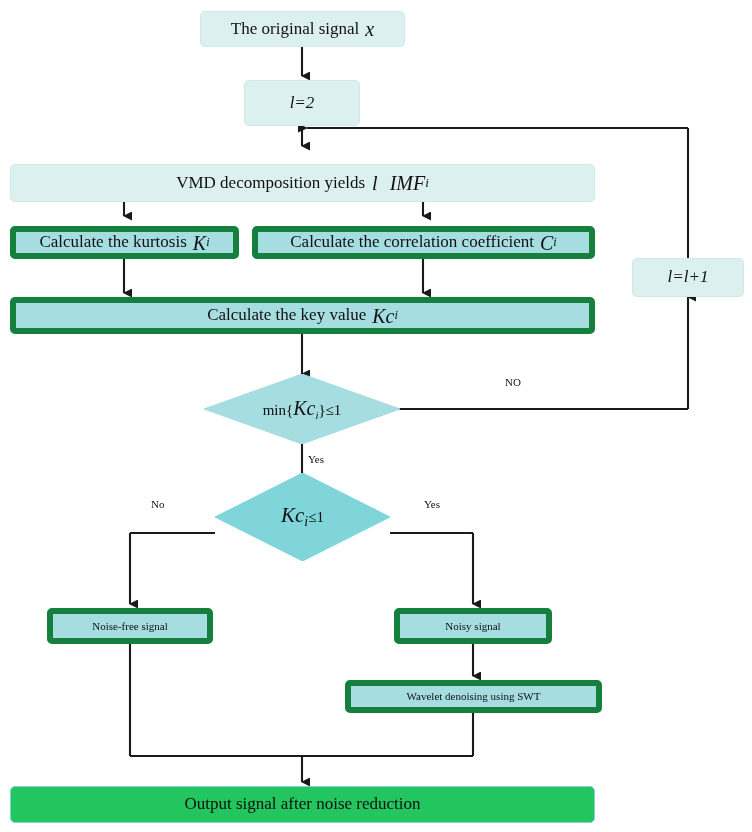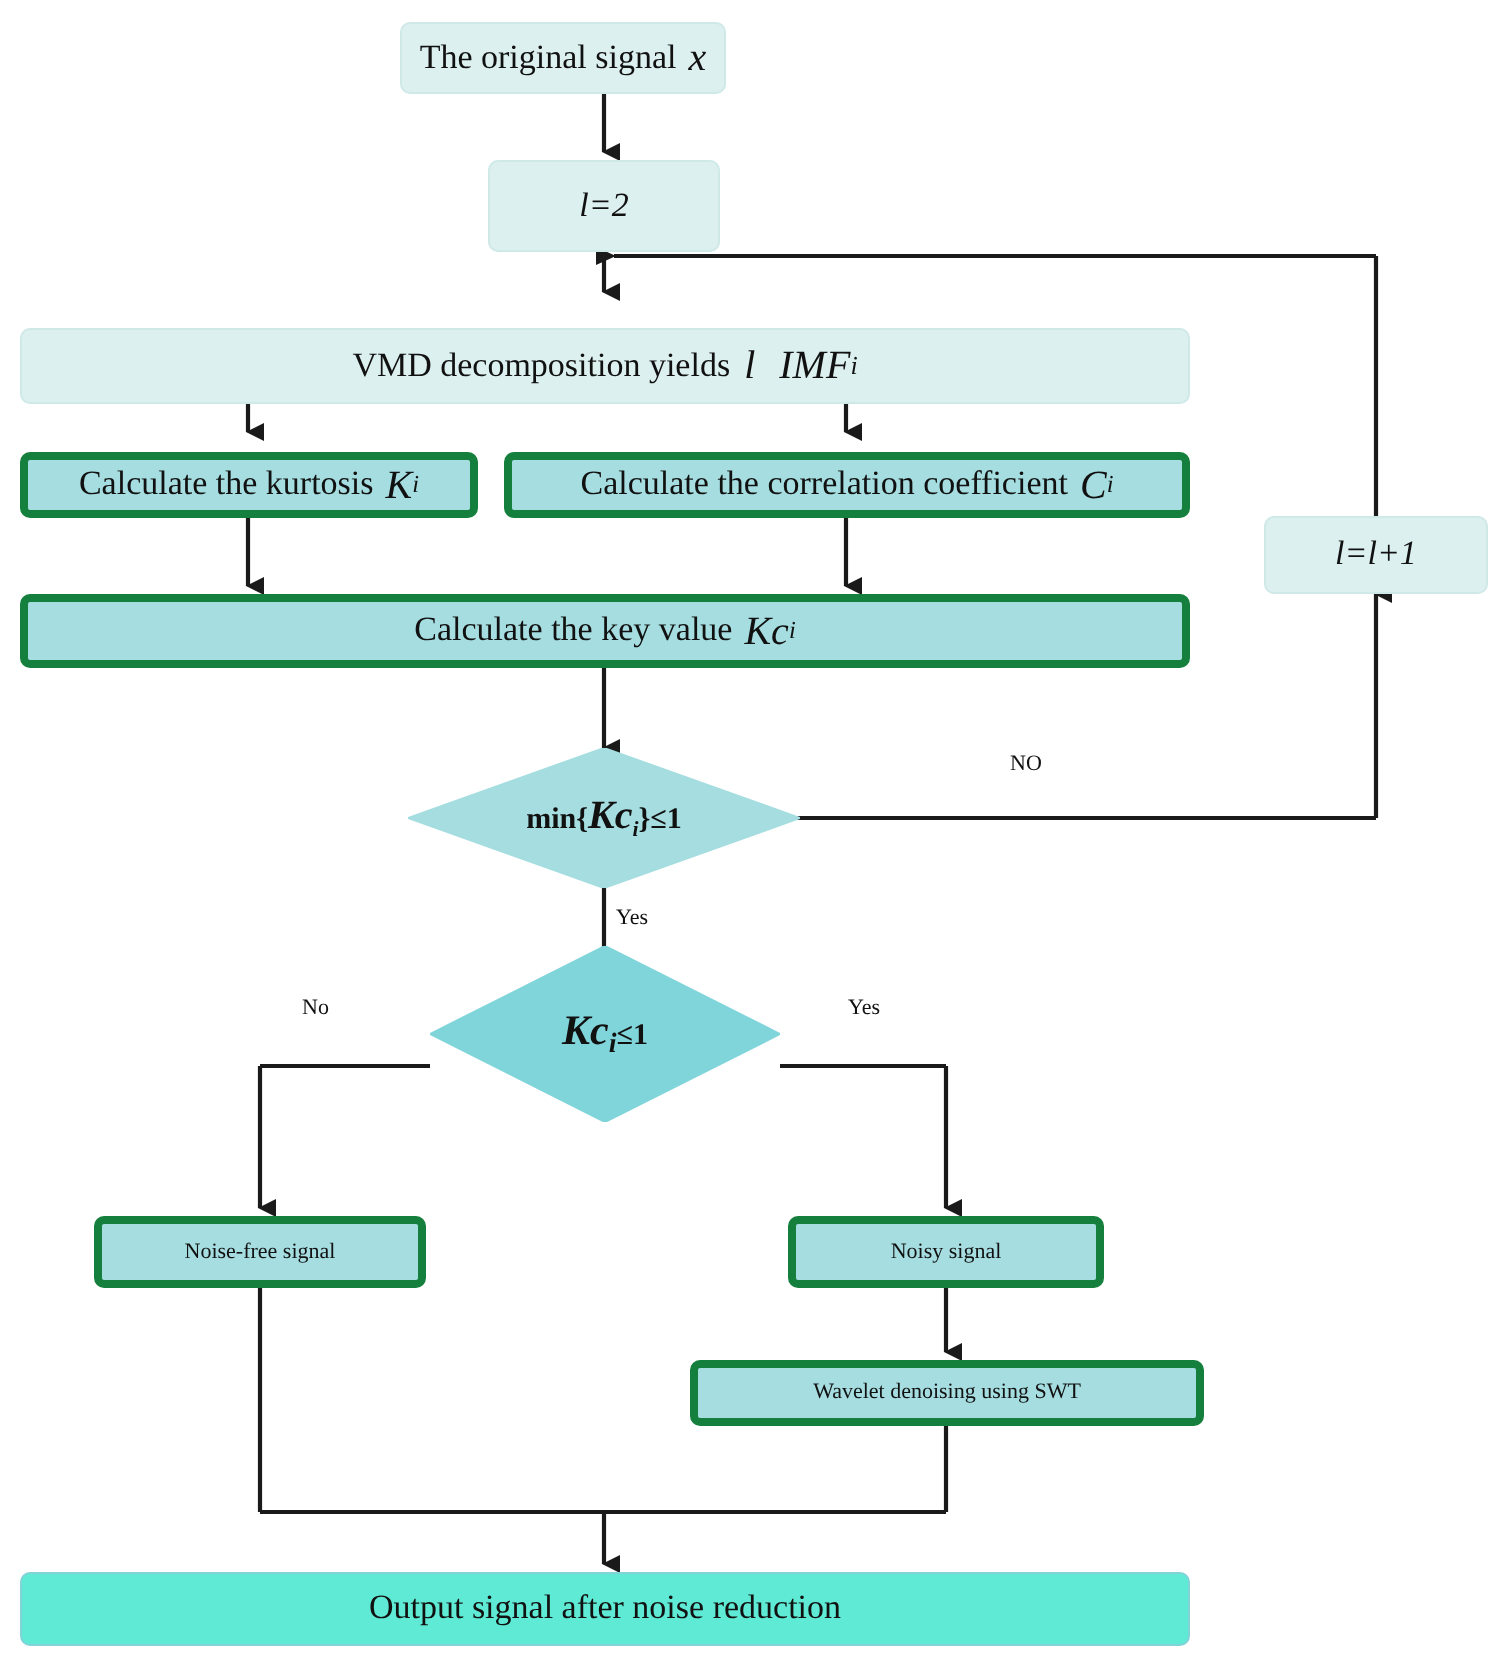--- a/index.html
+++ b/index.html
@@ -146,7 +146,7 @@
     </g>
   </svg>
 
-  <div class="node pale fs17" style="left:200px; top:11px; width:163px; height:36px;">
+  <div class="node pale fs17" style="left:200px; top:11px; width:205px; height:36px;">
     <span>The original signal</span>
     <span class="mathvar big" style="margin-left:6px;">x</span>
   </div>

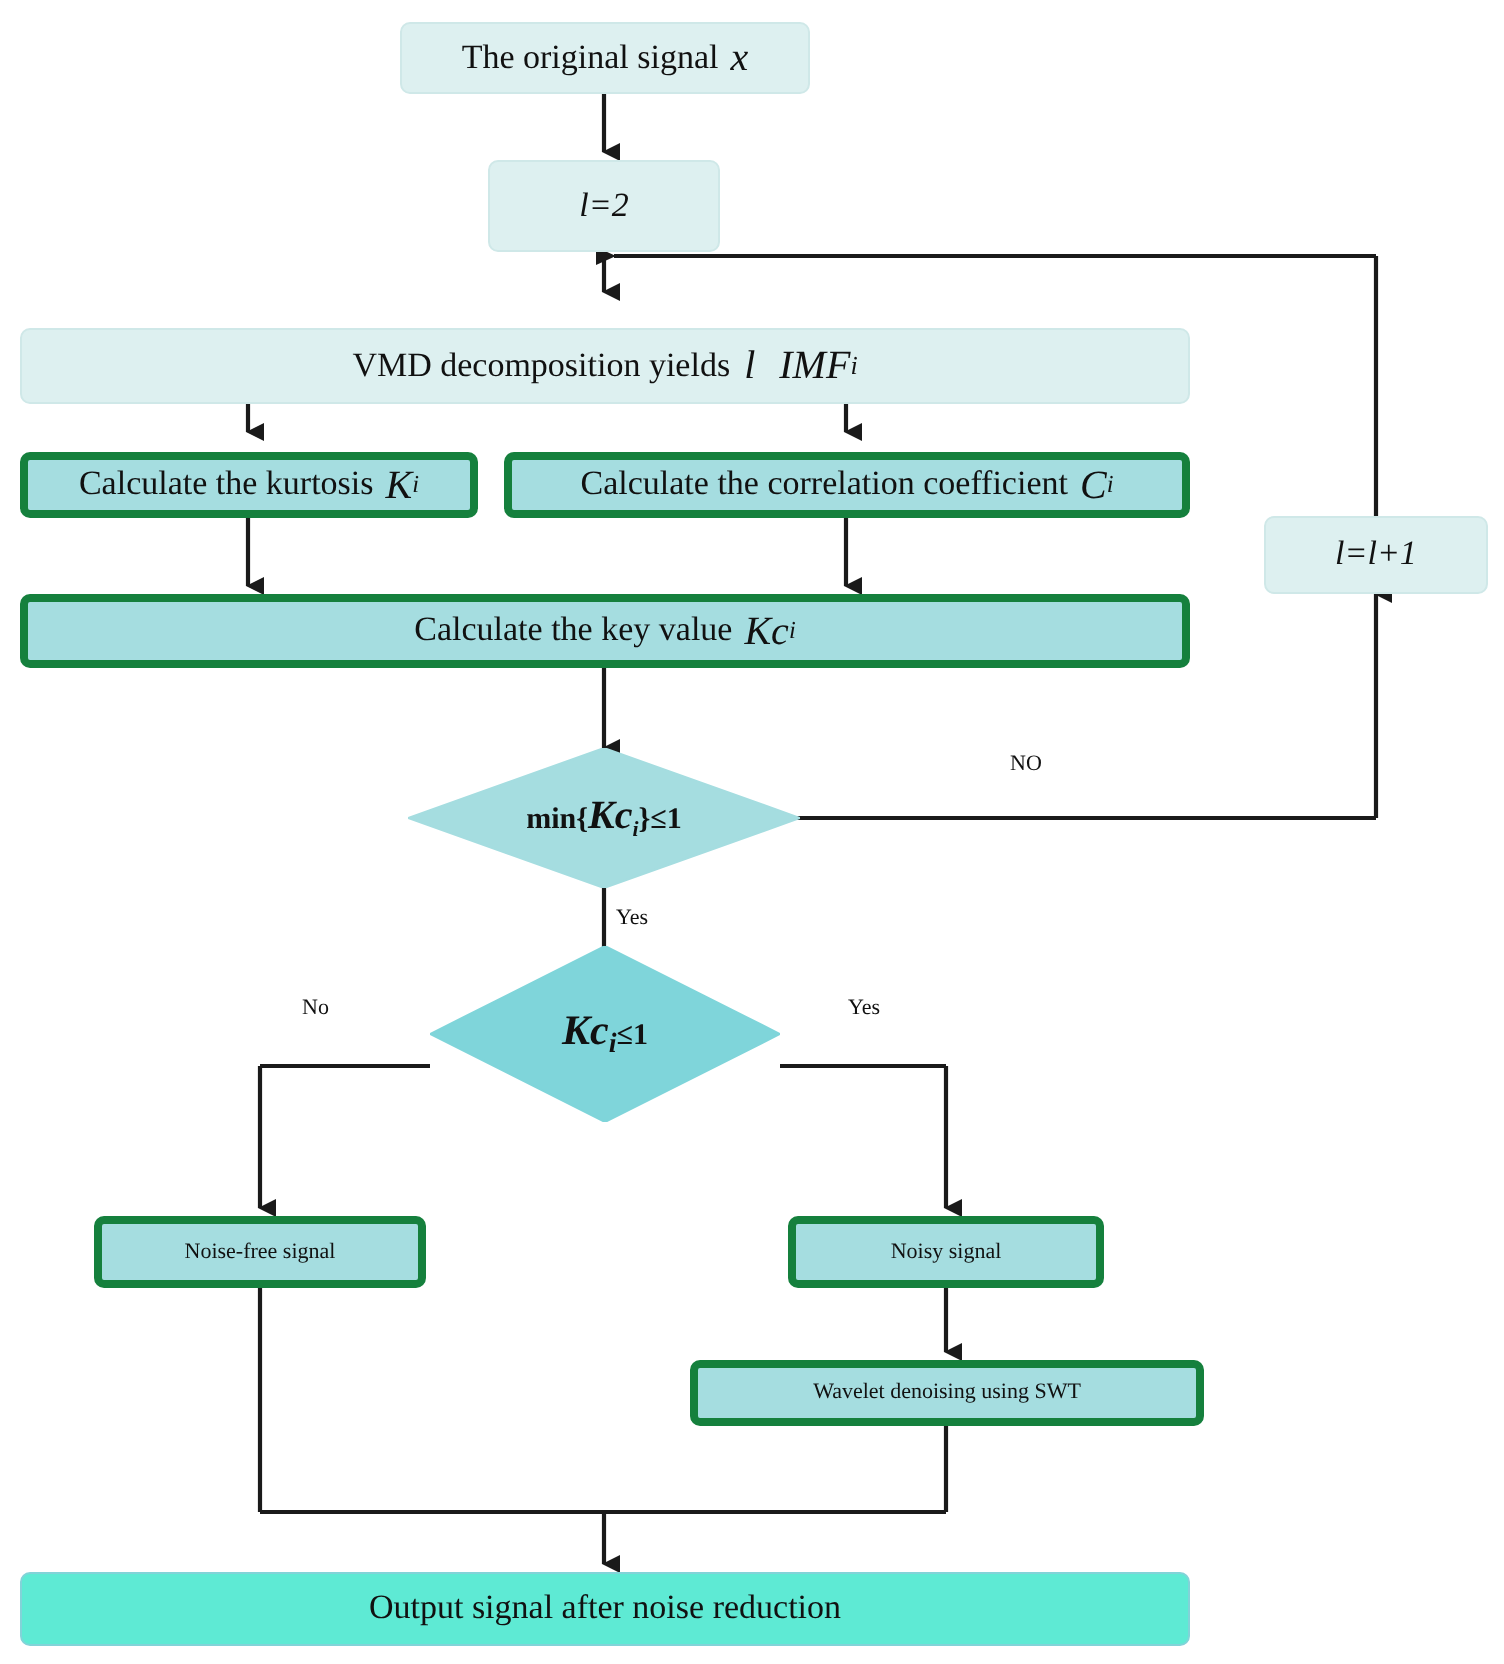--- a/index.html
+++ b/index.html
@@ -40,7 +40,7 @@
   }
   .teal {
     background: #a5dde0;
-    border: 4px solid #15803d;
+    border: 6px solid #15803d;
   }
   .teal-strong {
     background: #5eead4;

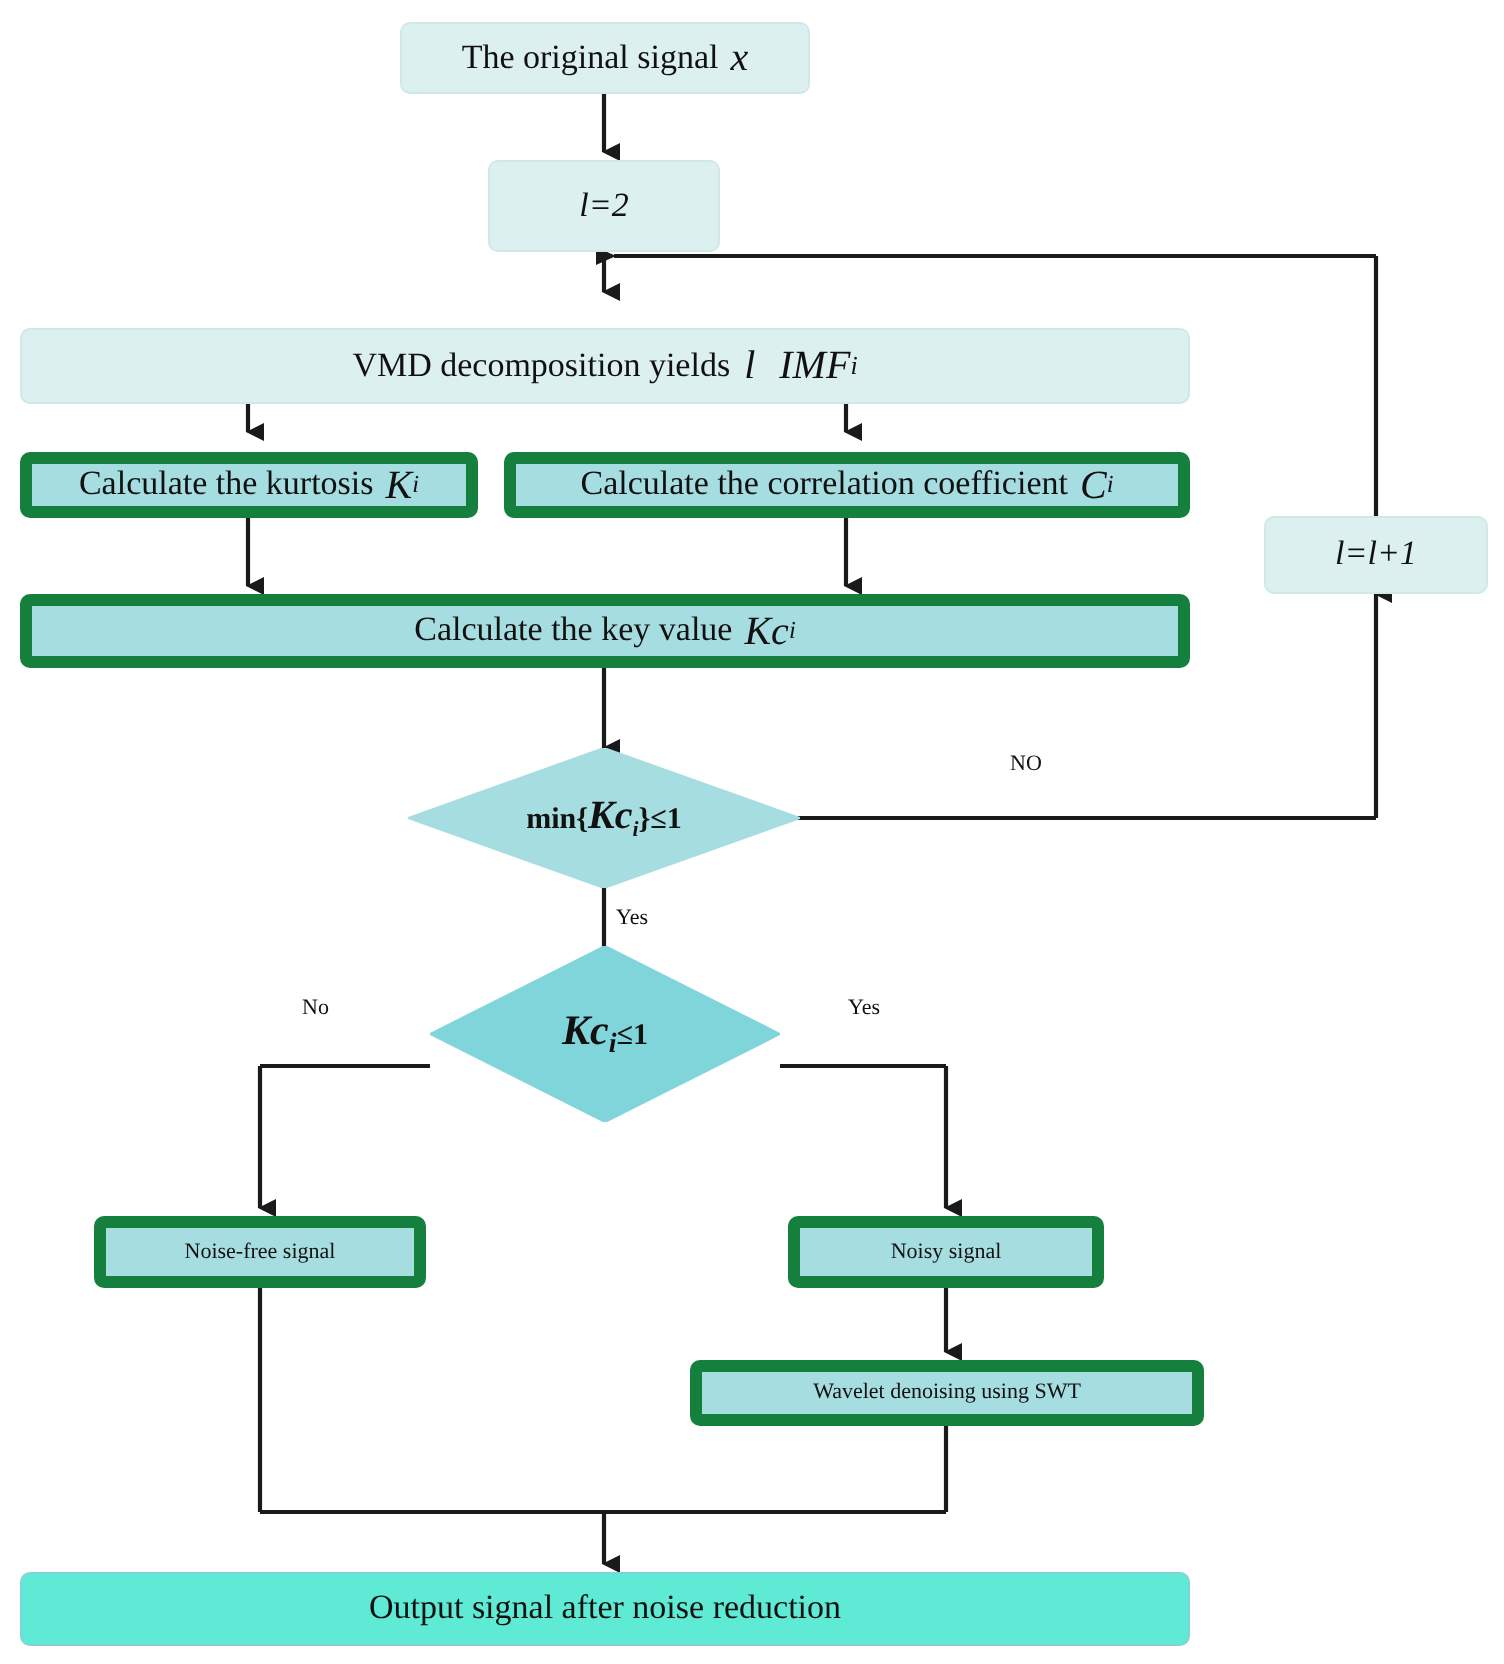--- a/index.html
+++ b/index.html
@@ -64,7 +64,6 @@
     color: #111111;
     text-align: right;
     white-space: nowrap;
-    font-weight: bold;
   }
   .edge-label {
     position: absolute;

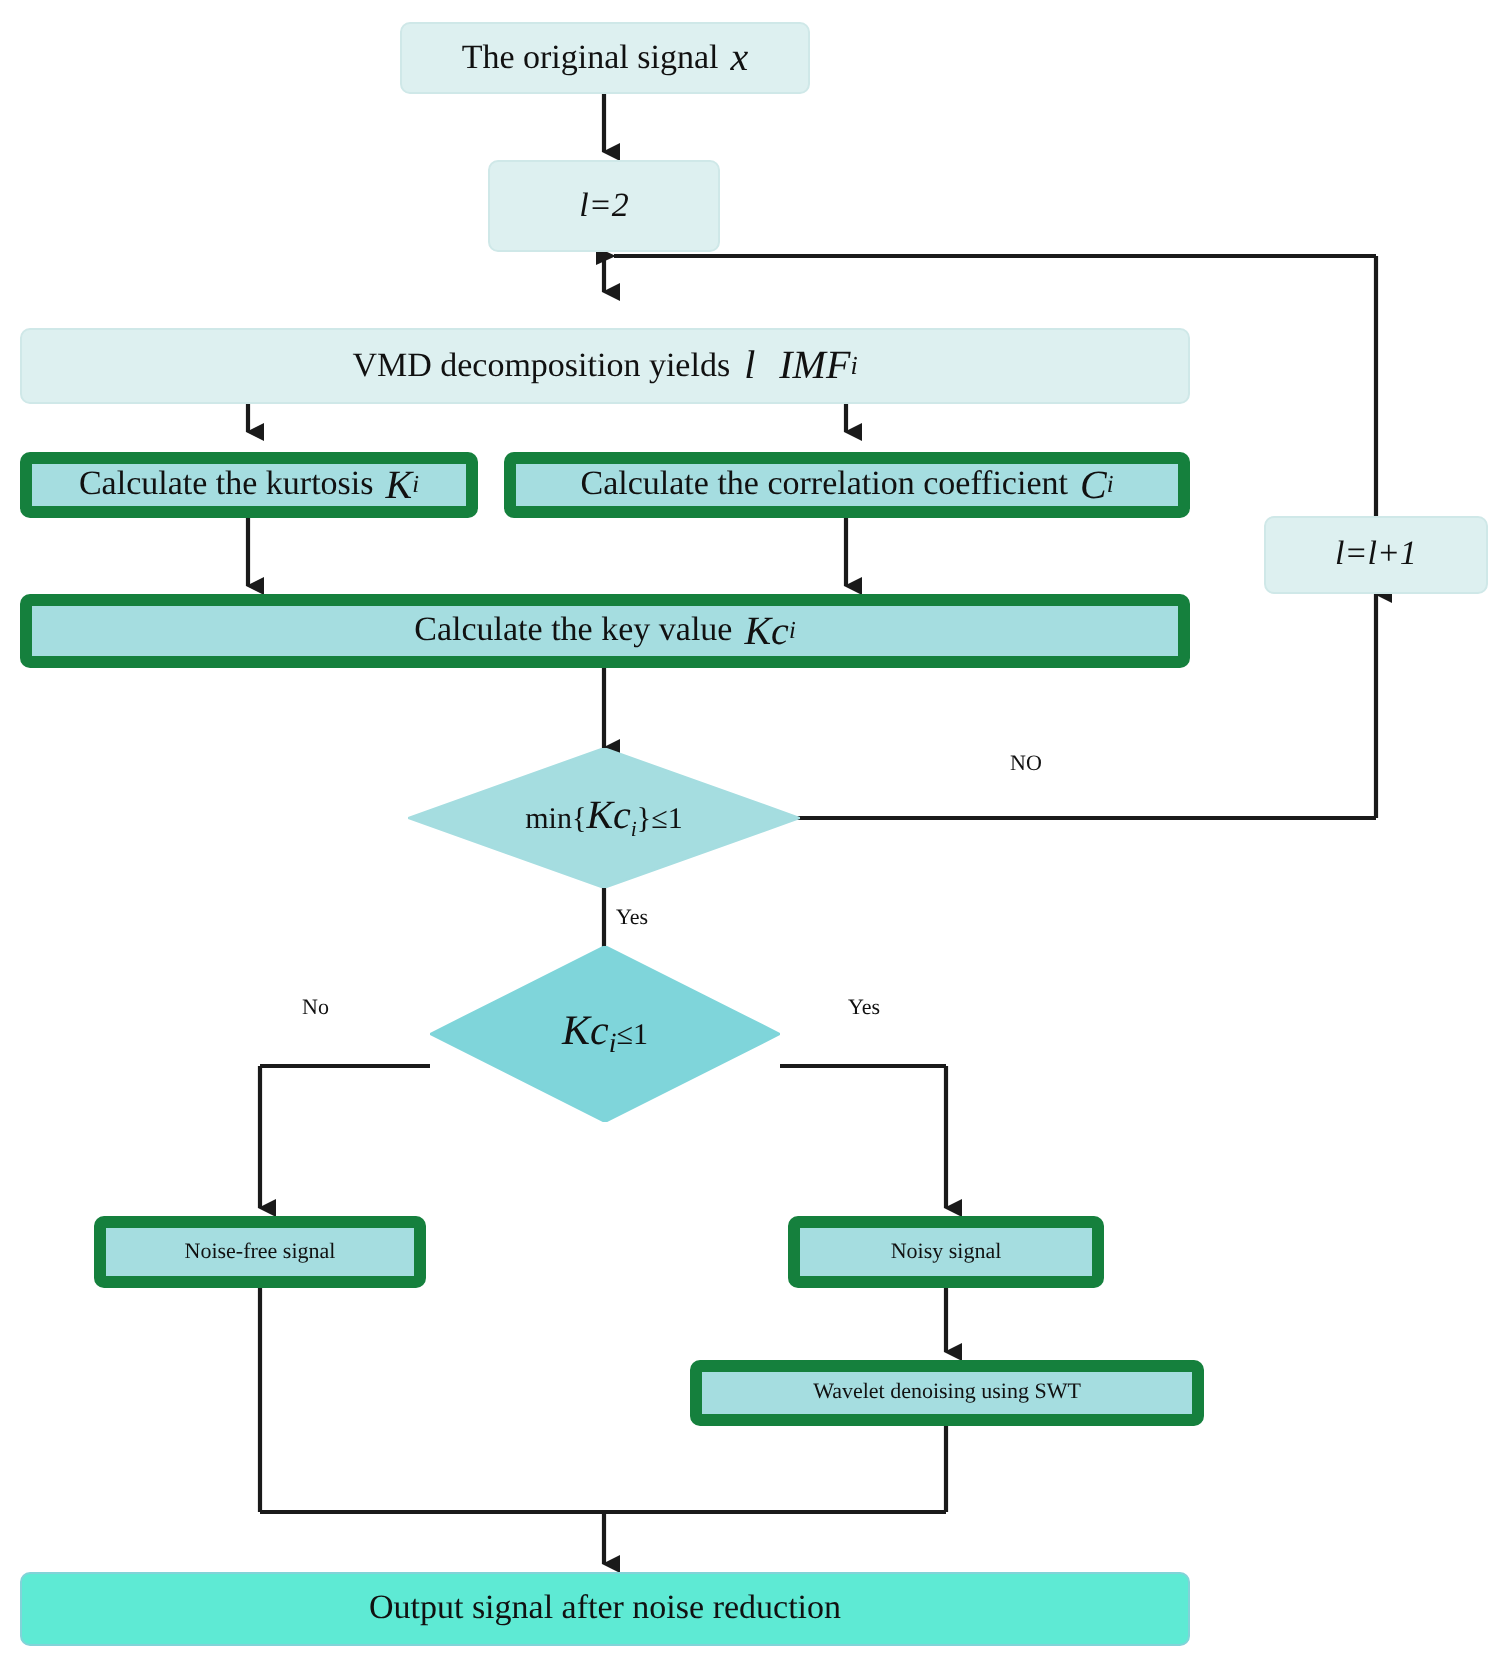--- a/index.html
+++ b/index.html
@@ -43,7 +43,7 @@
     border: 6px solid #15803d;
   }
   .teal-strong {
-    background: #5eead4;
+    background: #22c55e;
     border: 1px solid #82d3d8;
     text-align: right;
   }

